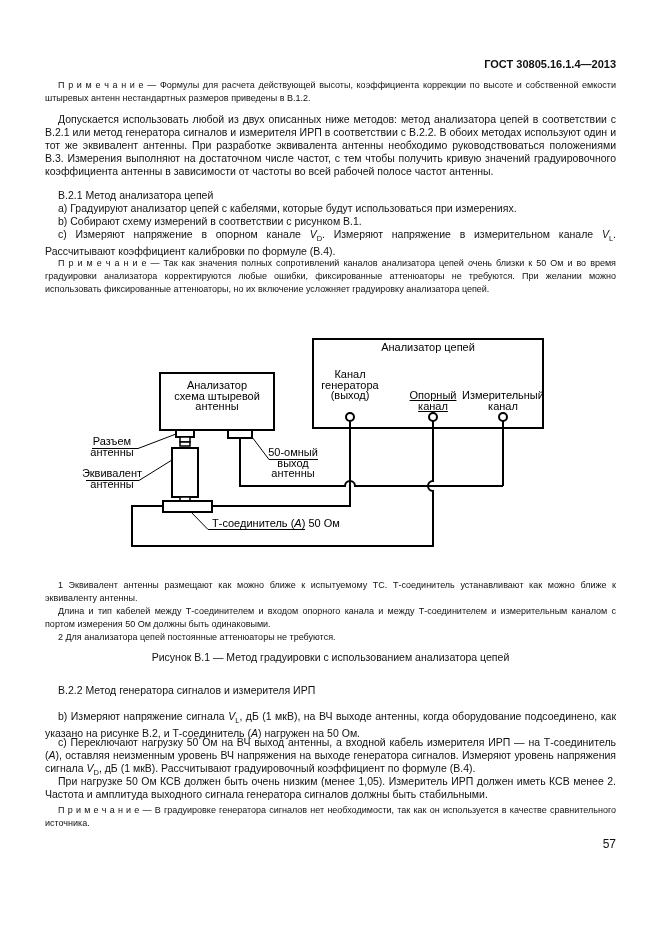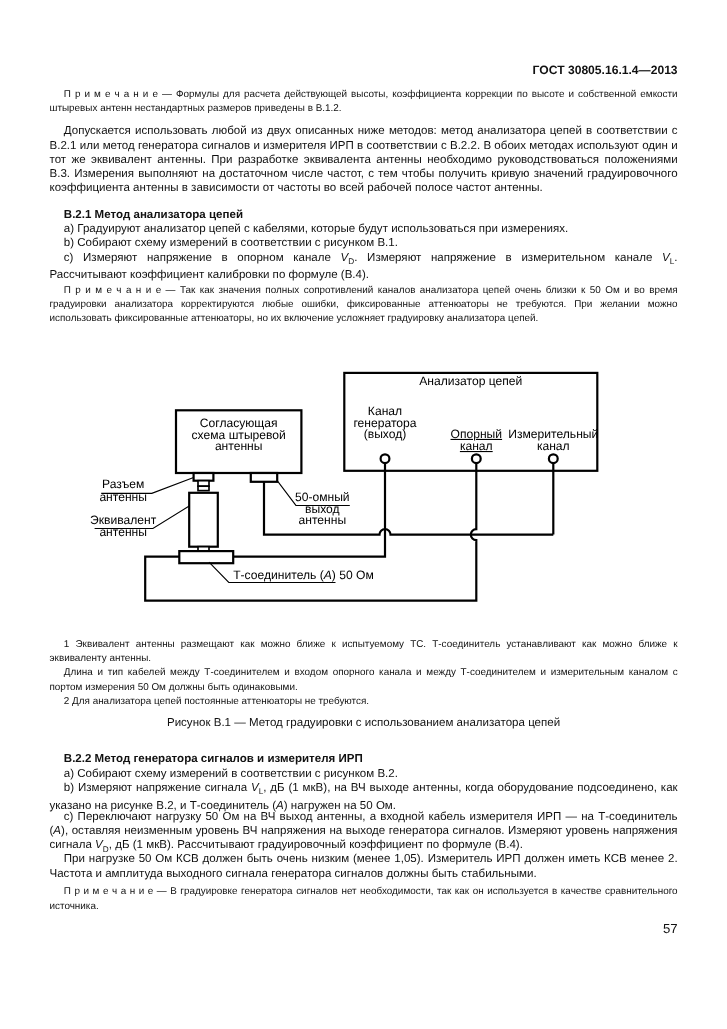--- a/index.html
+++ b/index.html
@@ -15,7 +15,7 @@
   .txt{left:45px;width:571px;font-size:10.5px;line-height:13px;text-align:justify;}
   .txt.indent{text-indent:13px;}
   .small{font-size:9px;}
-  .bold{font-weight:bold;}
+  .bold{font-weight:normal;}
   .doc-header{top:58px;font-size:11px;font-weight:bold;text-align:right;}
   .note-top{top:79px;}
   .intro{top:113px;}

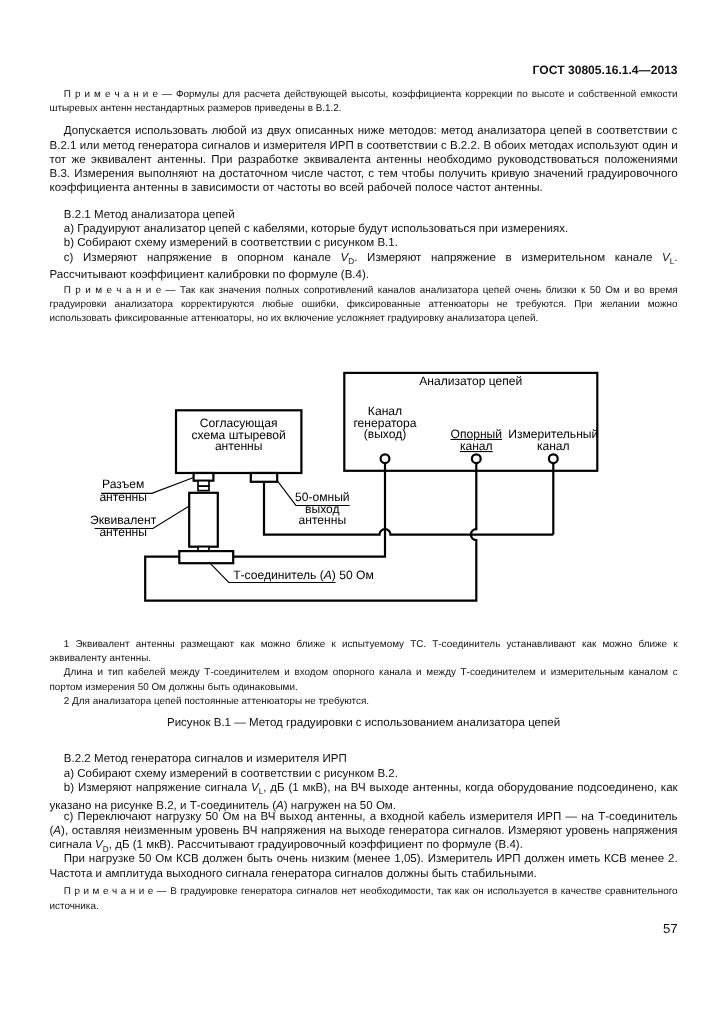--- a/index.html
+++ b/index.html
@@ -106,7 +106,7 @@
     </div>
 
     <div class="fig-label" style="left:121px;top:50px;width:112px;">
-      <div>Согласующая</div>
+      <div>Анализатор</div>
       <div>схема штыревой</div>
       <div>антенны</div>
     </div>

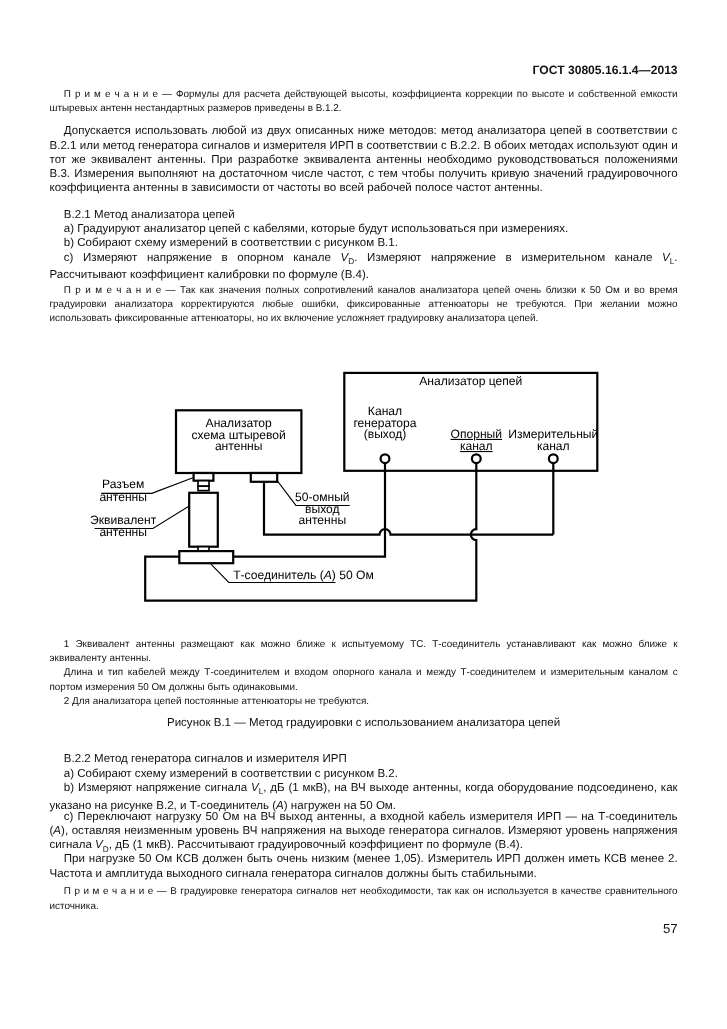--- a/index.html
+++ b/index.html
@@ -134,7 +134,6 @@
   <div class="abs txt caption">Рисунок В.1 — Метод градуировки с использованием анализатора цепей</div>
 
   <div class="abs txt bold indent h-b22">В.2.2 Метод генератора сигналов и измерителя ИРП</div>
-  <div class="abs txt indent b22-a">a) Собирают схему измерений в соответствии с рисунком В.2.</div>
   <div class="abs txt indent b22-b">b) Измеряют напряжение сигнала <i>V<sub>L</sub></i>, дБ (1 мкВ), на ВЧ выходе антенны, когда оборудование подсоединено, как указано на рисунке В.2, и Т-соединитель (<i>А</i>) нагружен на 50 Ом.</div>
   <div class="abs txt indent b22-c">c) Переключают нагрузку 50 Ом на ВЧ выход антенны, а входной кабель измерителя ИРП — на Т-соединитель (<i>А</i>), оставляя неизменным уровень ВЧ напряжения на выходе генератора сигналов. Измеряют уровень напряжения сигнала <i>V<sub>D</sub></i>, дБ (1 мкВ). Рассчитывают градуировочный коэффициент по формуле (В.4).</div>
   <div class="abs txt indent b22-d">При нагрузке 50 Ом КСВ должен быть очень низким (менее 1,05). Измеритель ИРП должен иметь КСВ менее 2. Частота и амплитуда выходного сигнала генератора сигналов должны быть стабильными.</div>

